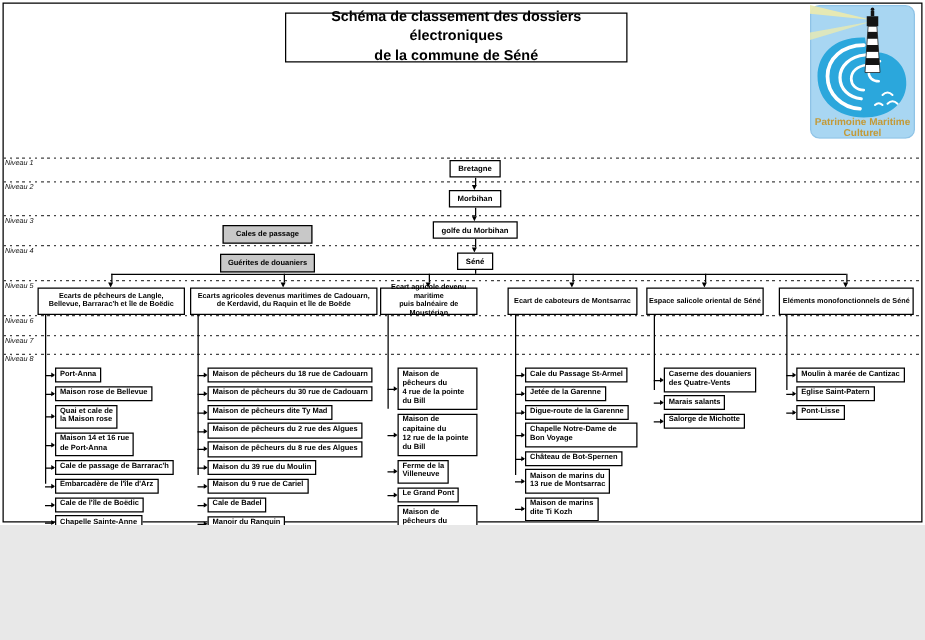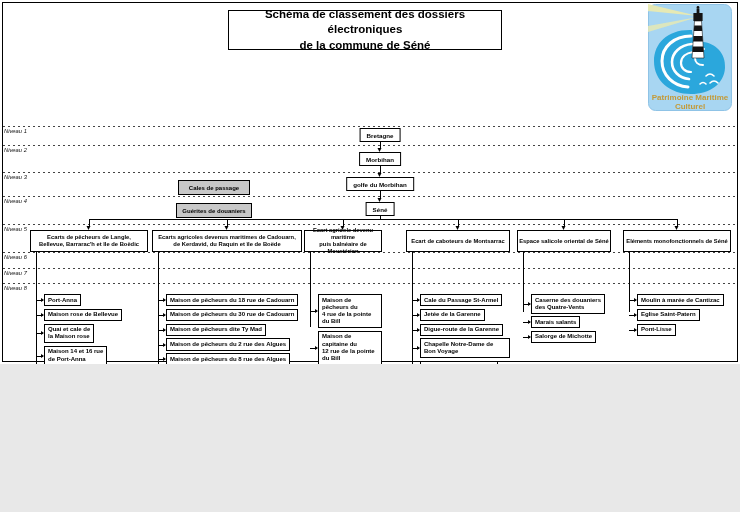--- a/index.html
+++ b/index.html
@@ -3,7 +3,7 @@
 <meta charset="utf-8">
 <style>
   html,body{margin:0;padding:0;background:#e8e8e8;}
-  .canvas{position:relative;width:740px;height:364px;background:#fff;overflow:hidden;
+  .canvas{position:relative;width:740px;height:420px;background:#fff;overflow:hidden;
           font-family:"Liberation Sans",sans-serif;color:#000;}
   .frame{position:absolute;inset:2px;border:1px solid #000;pointer-events:none;}
 

